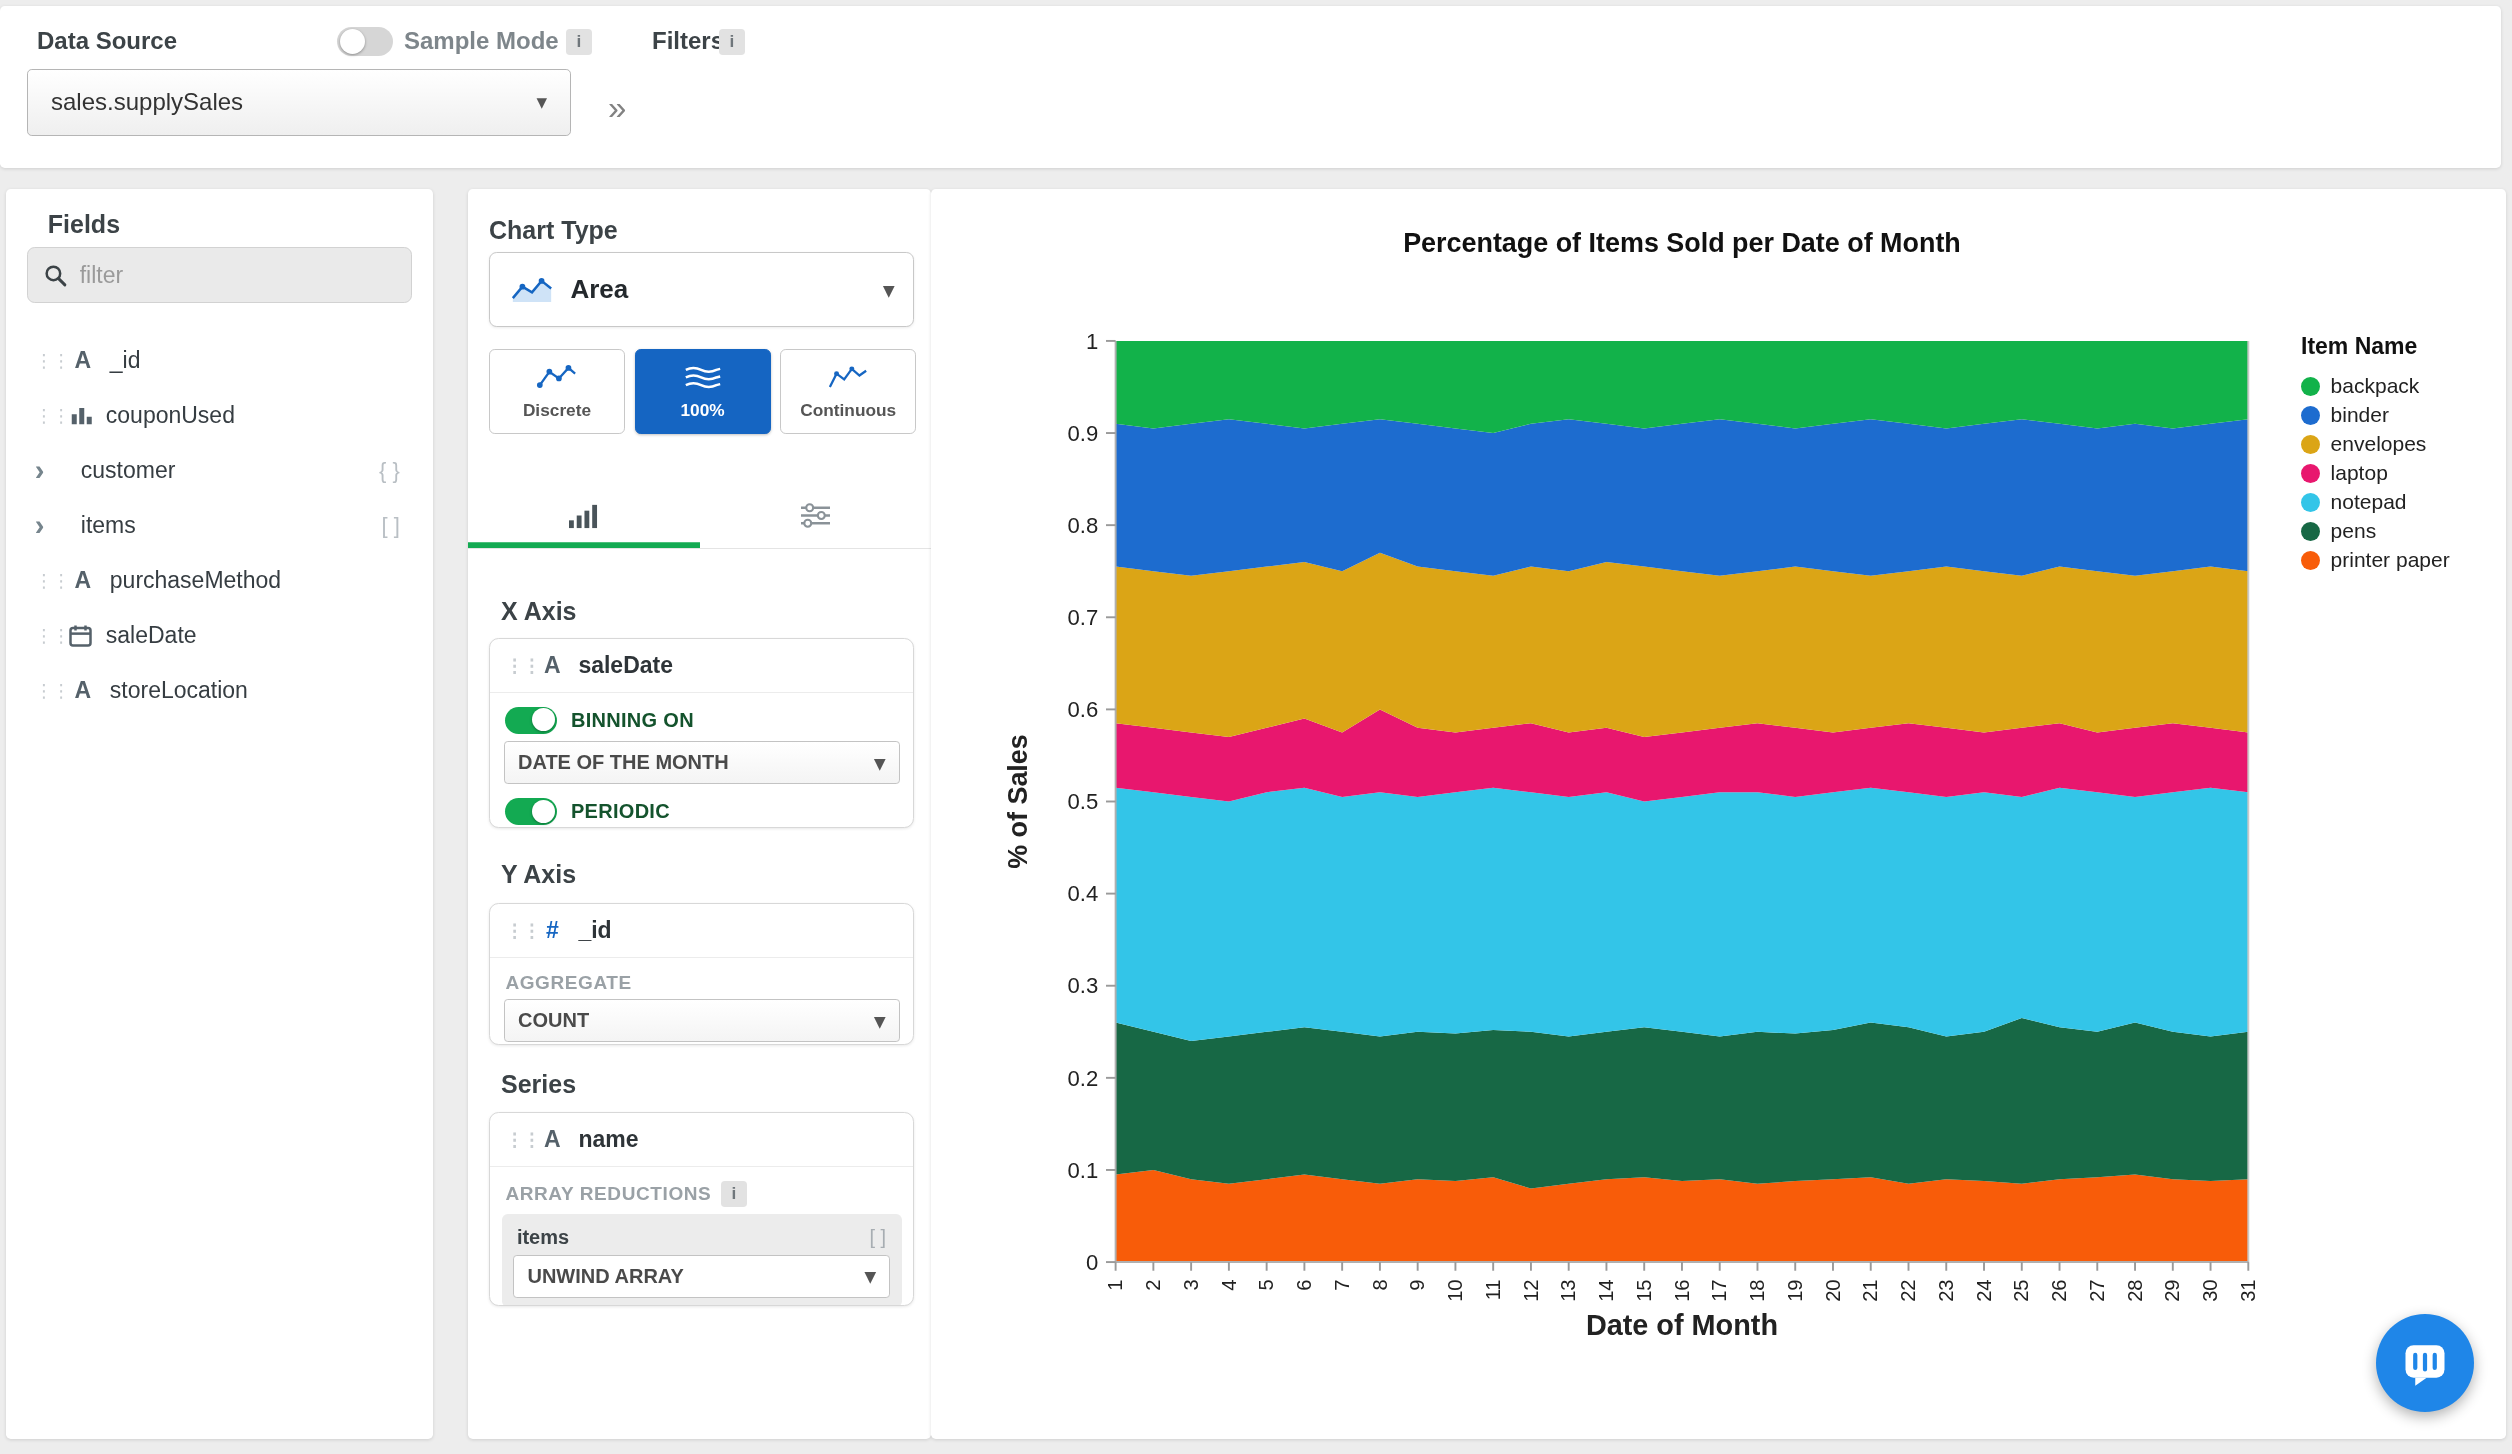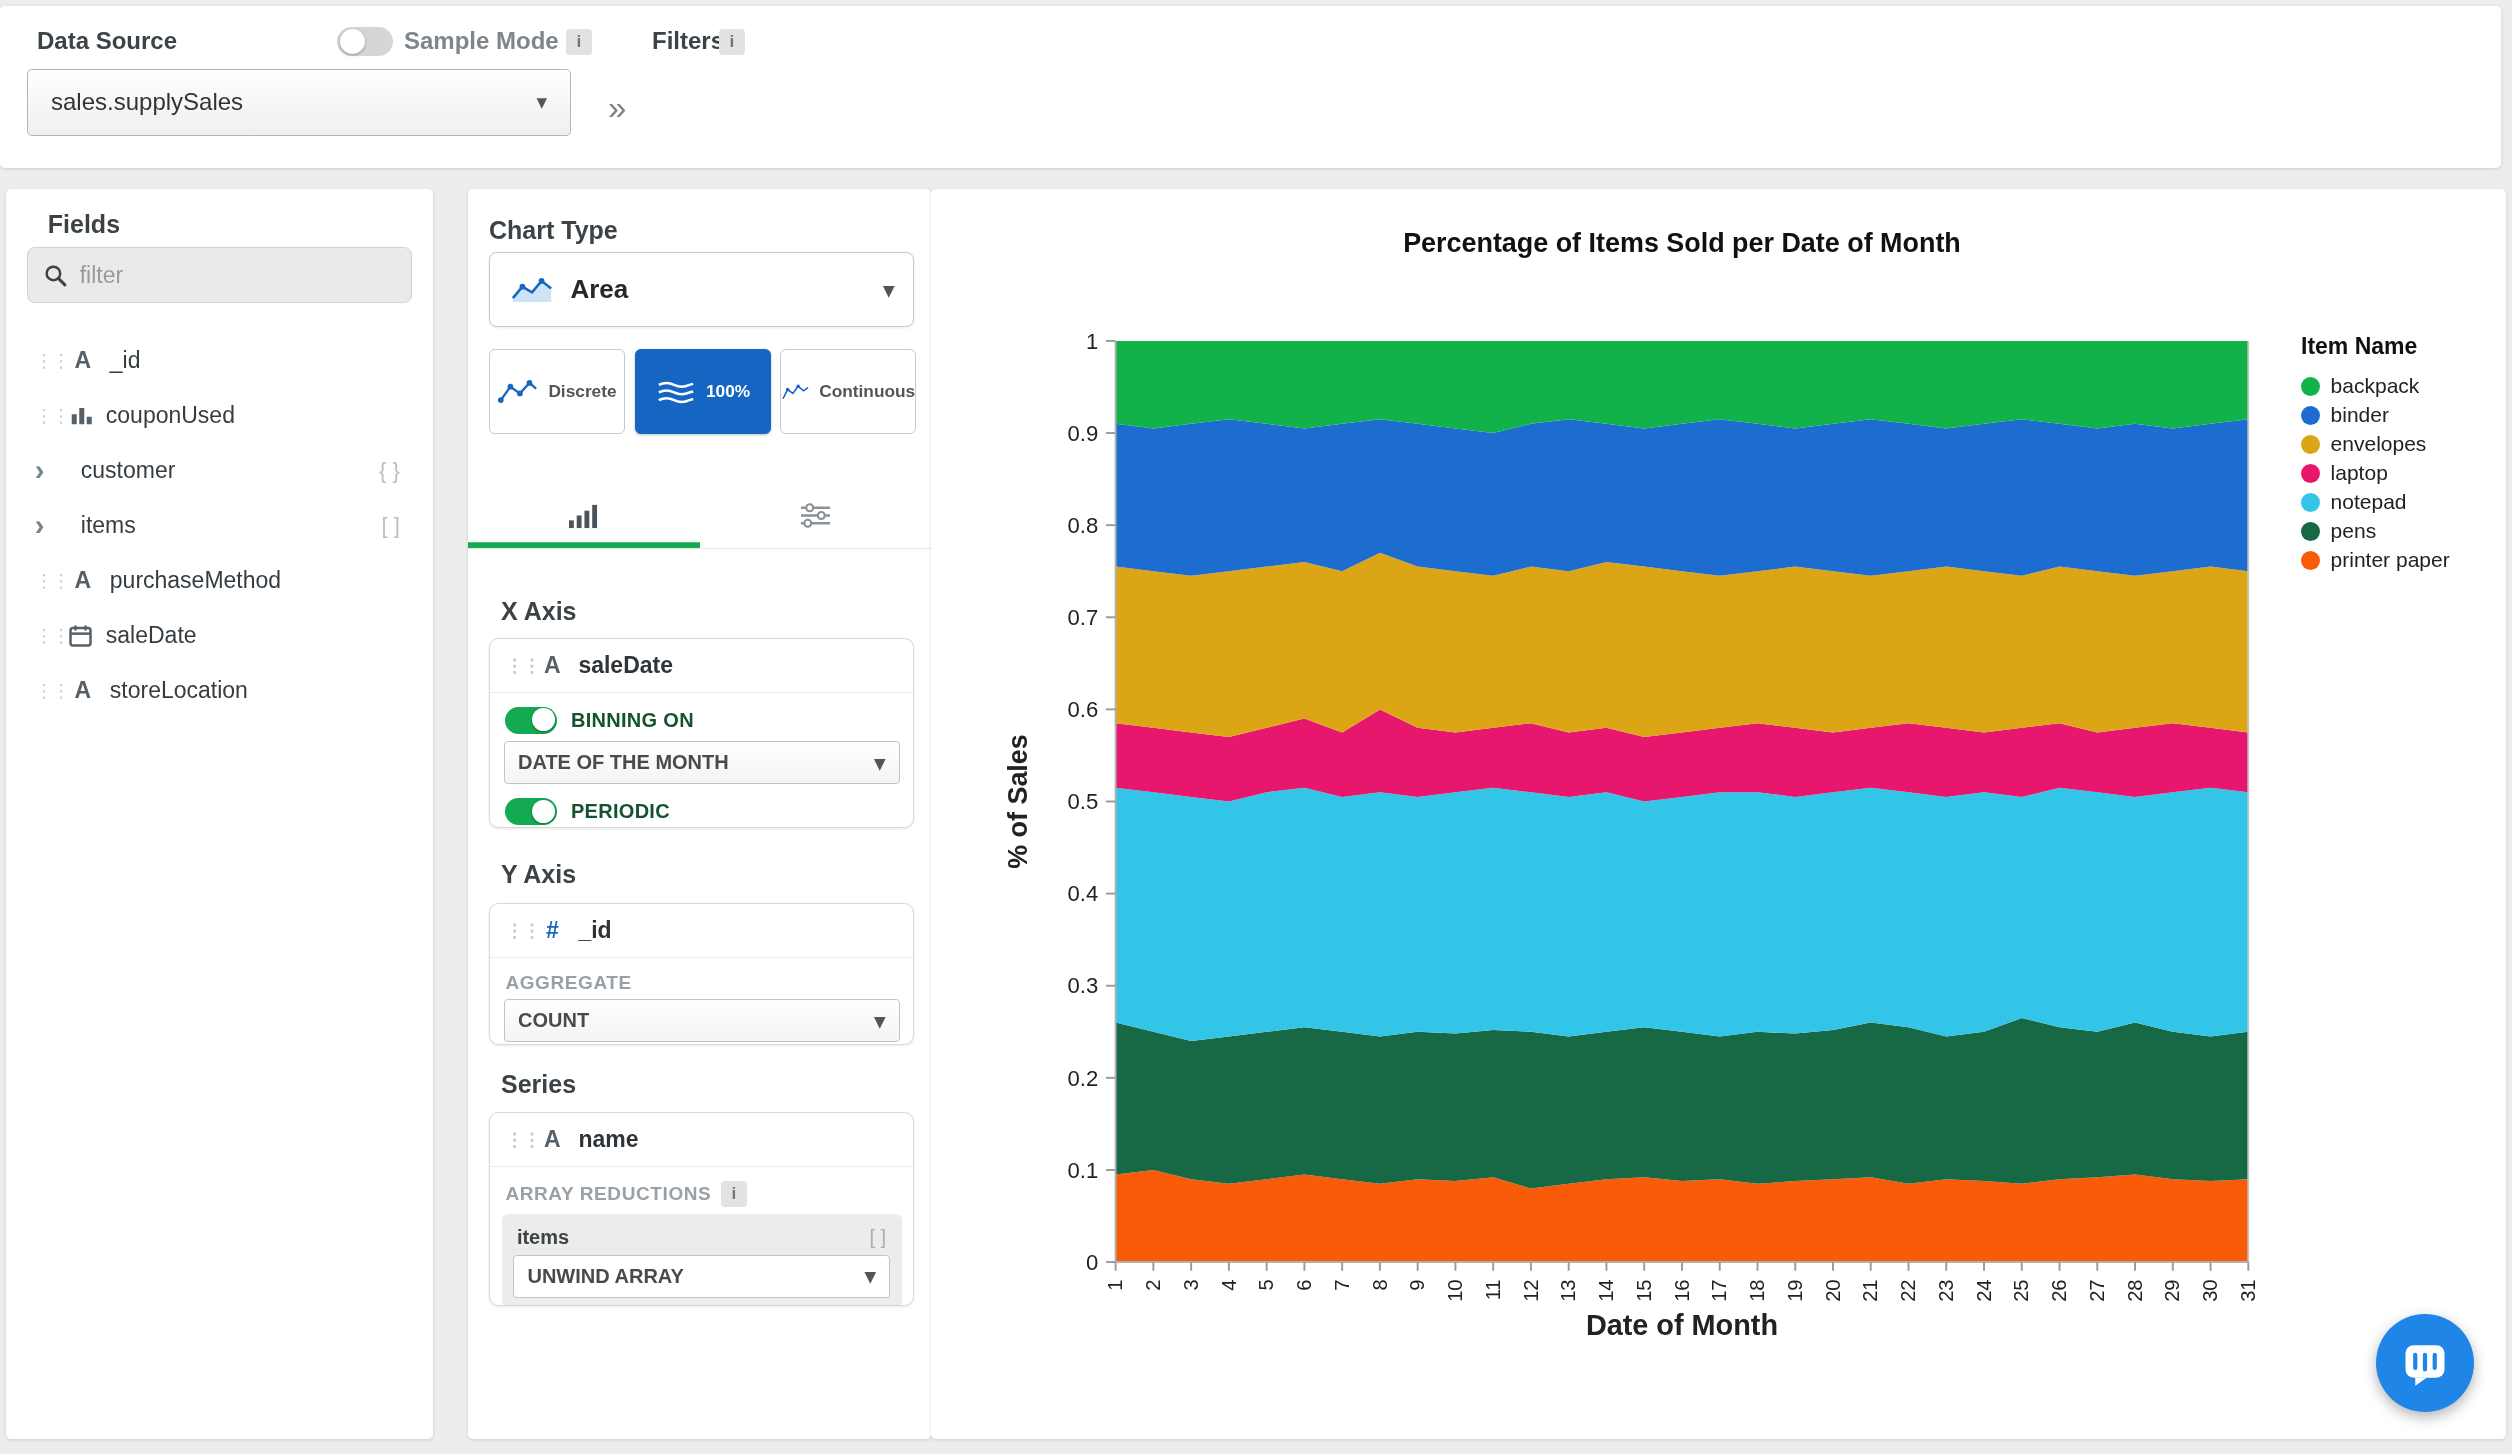--- a/index.html
+++ b/index.html
@@ -93,7 +93,7 @@
   .subtypes { position:absolute; left:21px; top:160px; display:flex; gap:9.6px; }
   .subtype-btn {
     width:136px; height:85px; border:1px solid #c8c8c8; border-radius:5.8px; background:#fff;
-    display:flex; align-items:center; justify-content:center; gap:9px;
+    display:flex; flex-direction:column; align-items:center; justify-content:center; gap:9px;
     font-size:17.3px; font-weight:bold; color:#555; font-family:"Liberation Sans",sans-serif;
   }
   .subtype-btn.selected { background:#1565c2; border-color:#1565c2; color:#fff; box-shadow:0 1px 2.9px rgba(0,0,0,.25); }

